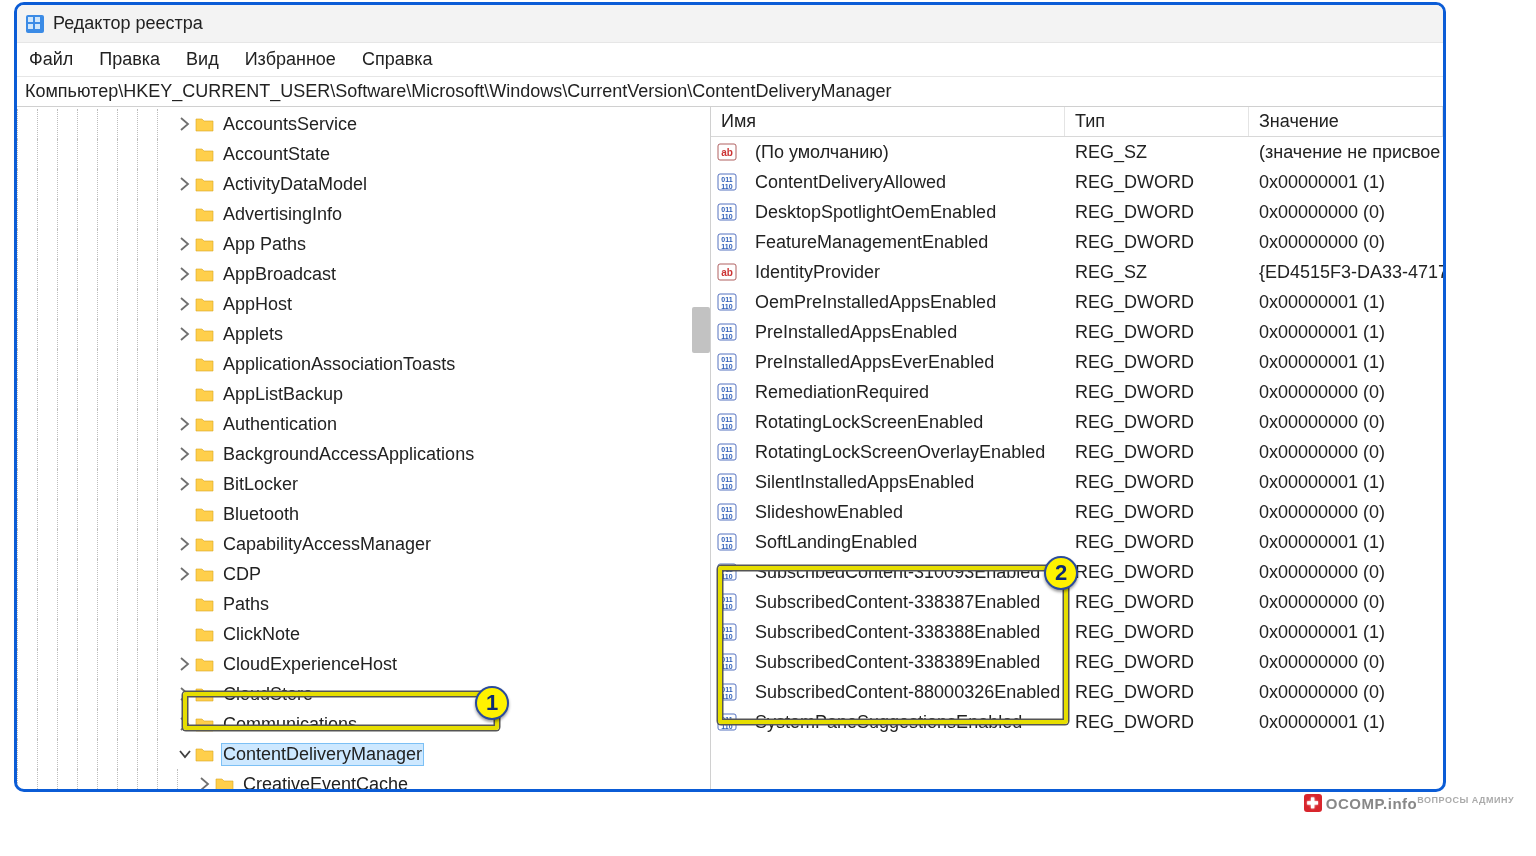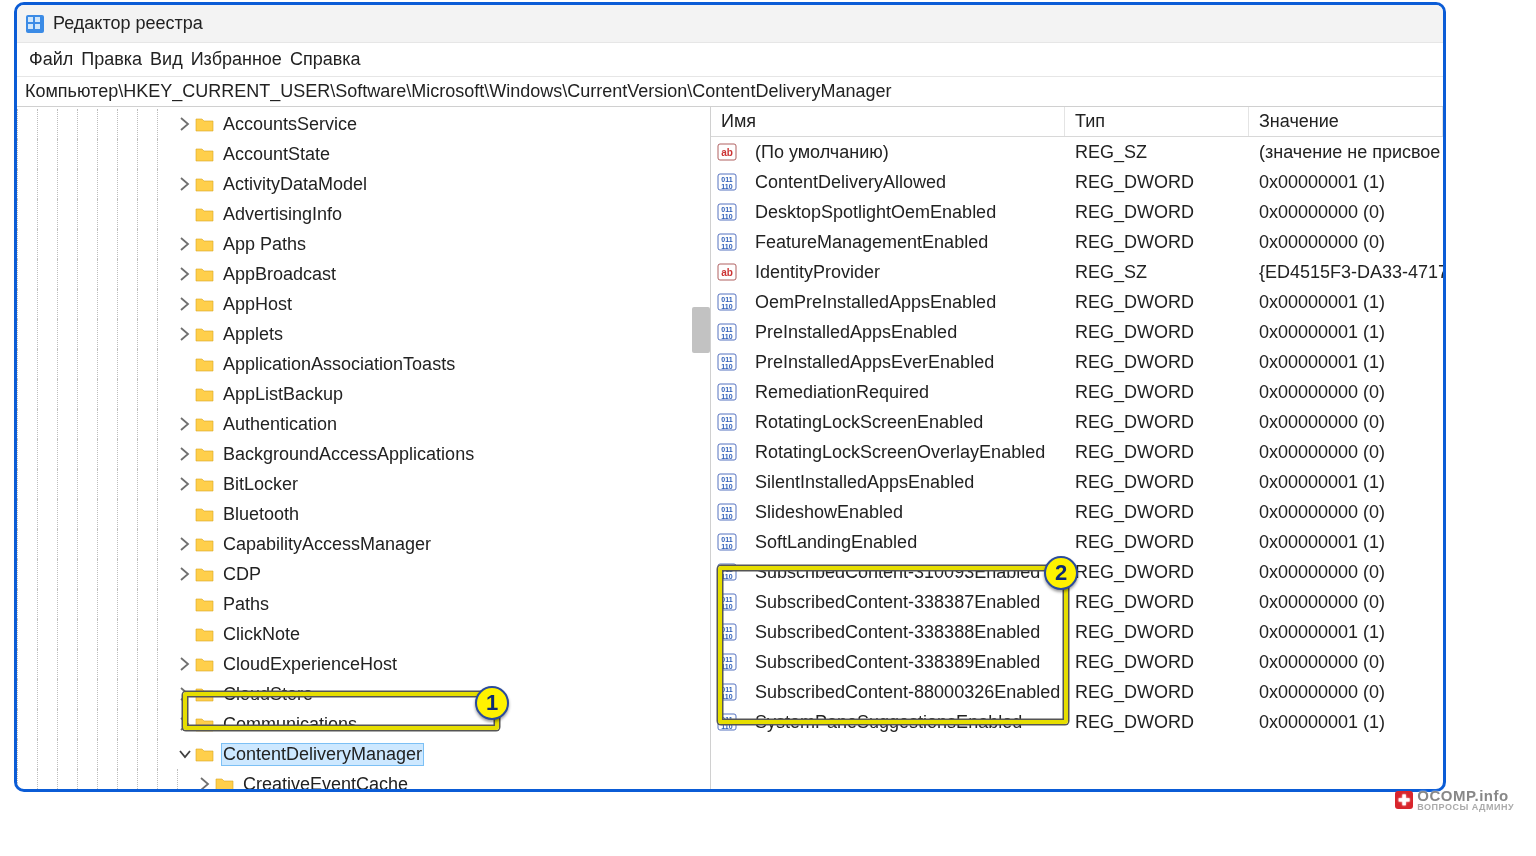--- a/index.html
+++ b/index.html
@@ -40,6 +40,7 @@
     display: flex; align-items: center;
     height: 34px;
     padding-left: 8px;
+    gap: 18px;
     font-size: 18px;
     border-bottom: 1px solid #e6e6e6;
   }

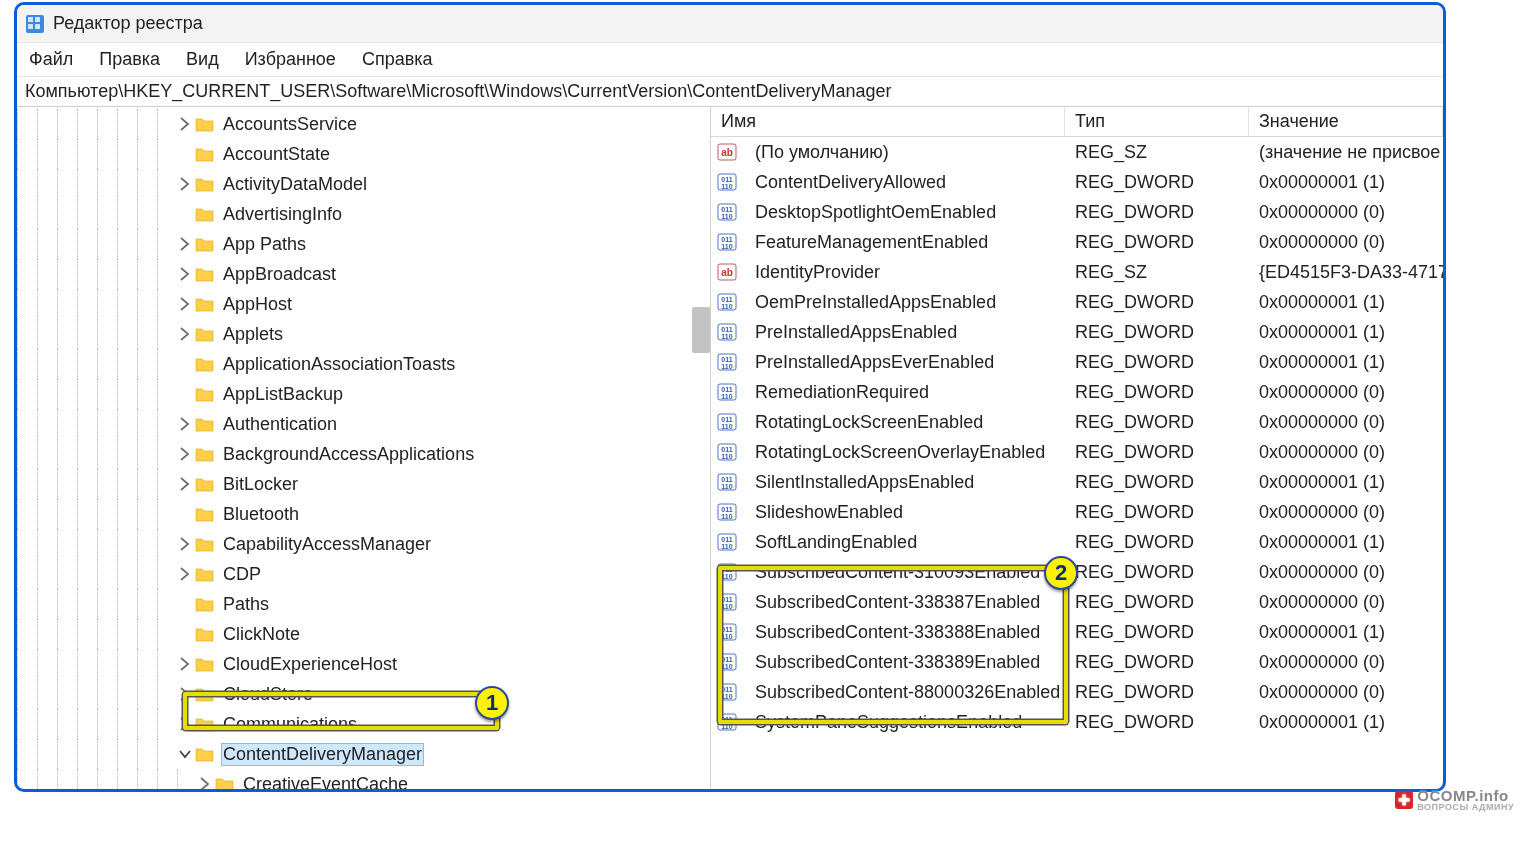--- a/index.html
+++ b/index.html
@@ -909,7 +909,7 @@
 
 <div class="watermark">
   <span class="wm-icon">✚</span>
-  <span style="display:flex;flex-direction:column;line-height:1;">
+  <span style="display:flex;flex-direction:row;line-height:1;">
     <span style="font-size:15px;color:#888;">OCOMP.info</span>
     <span style="font-size:9px;color:#aaa;">ВОПРОСЫ АДМИНУ</span>
   </span>

